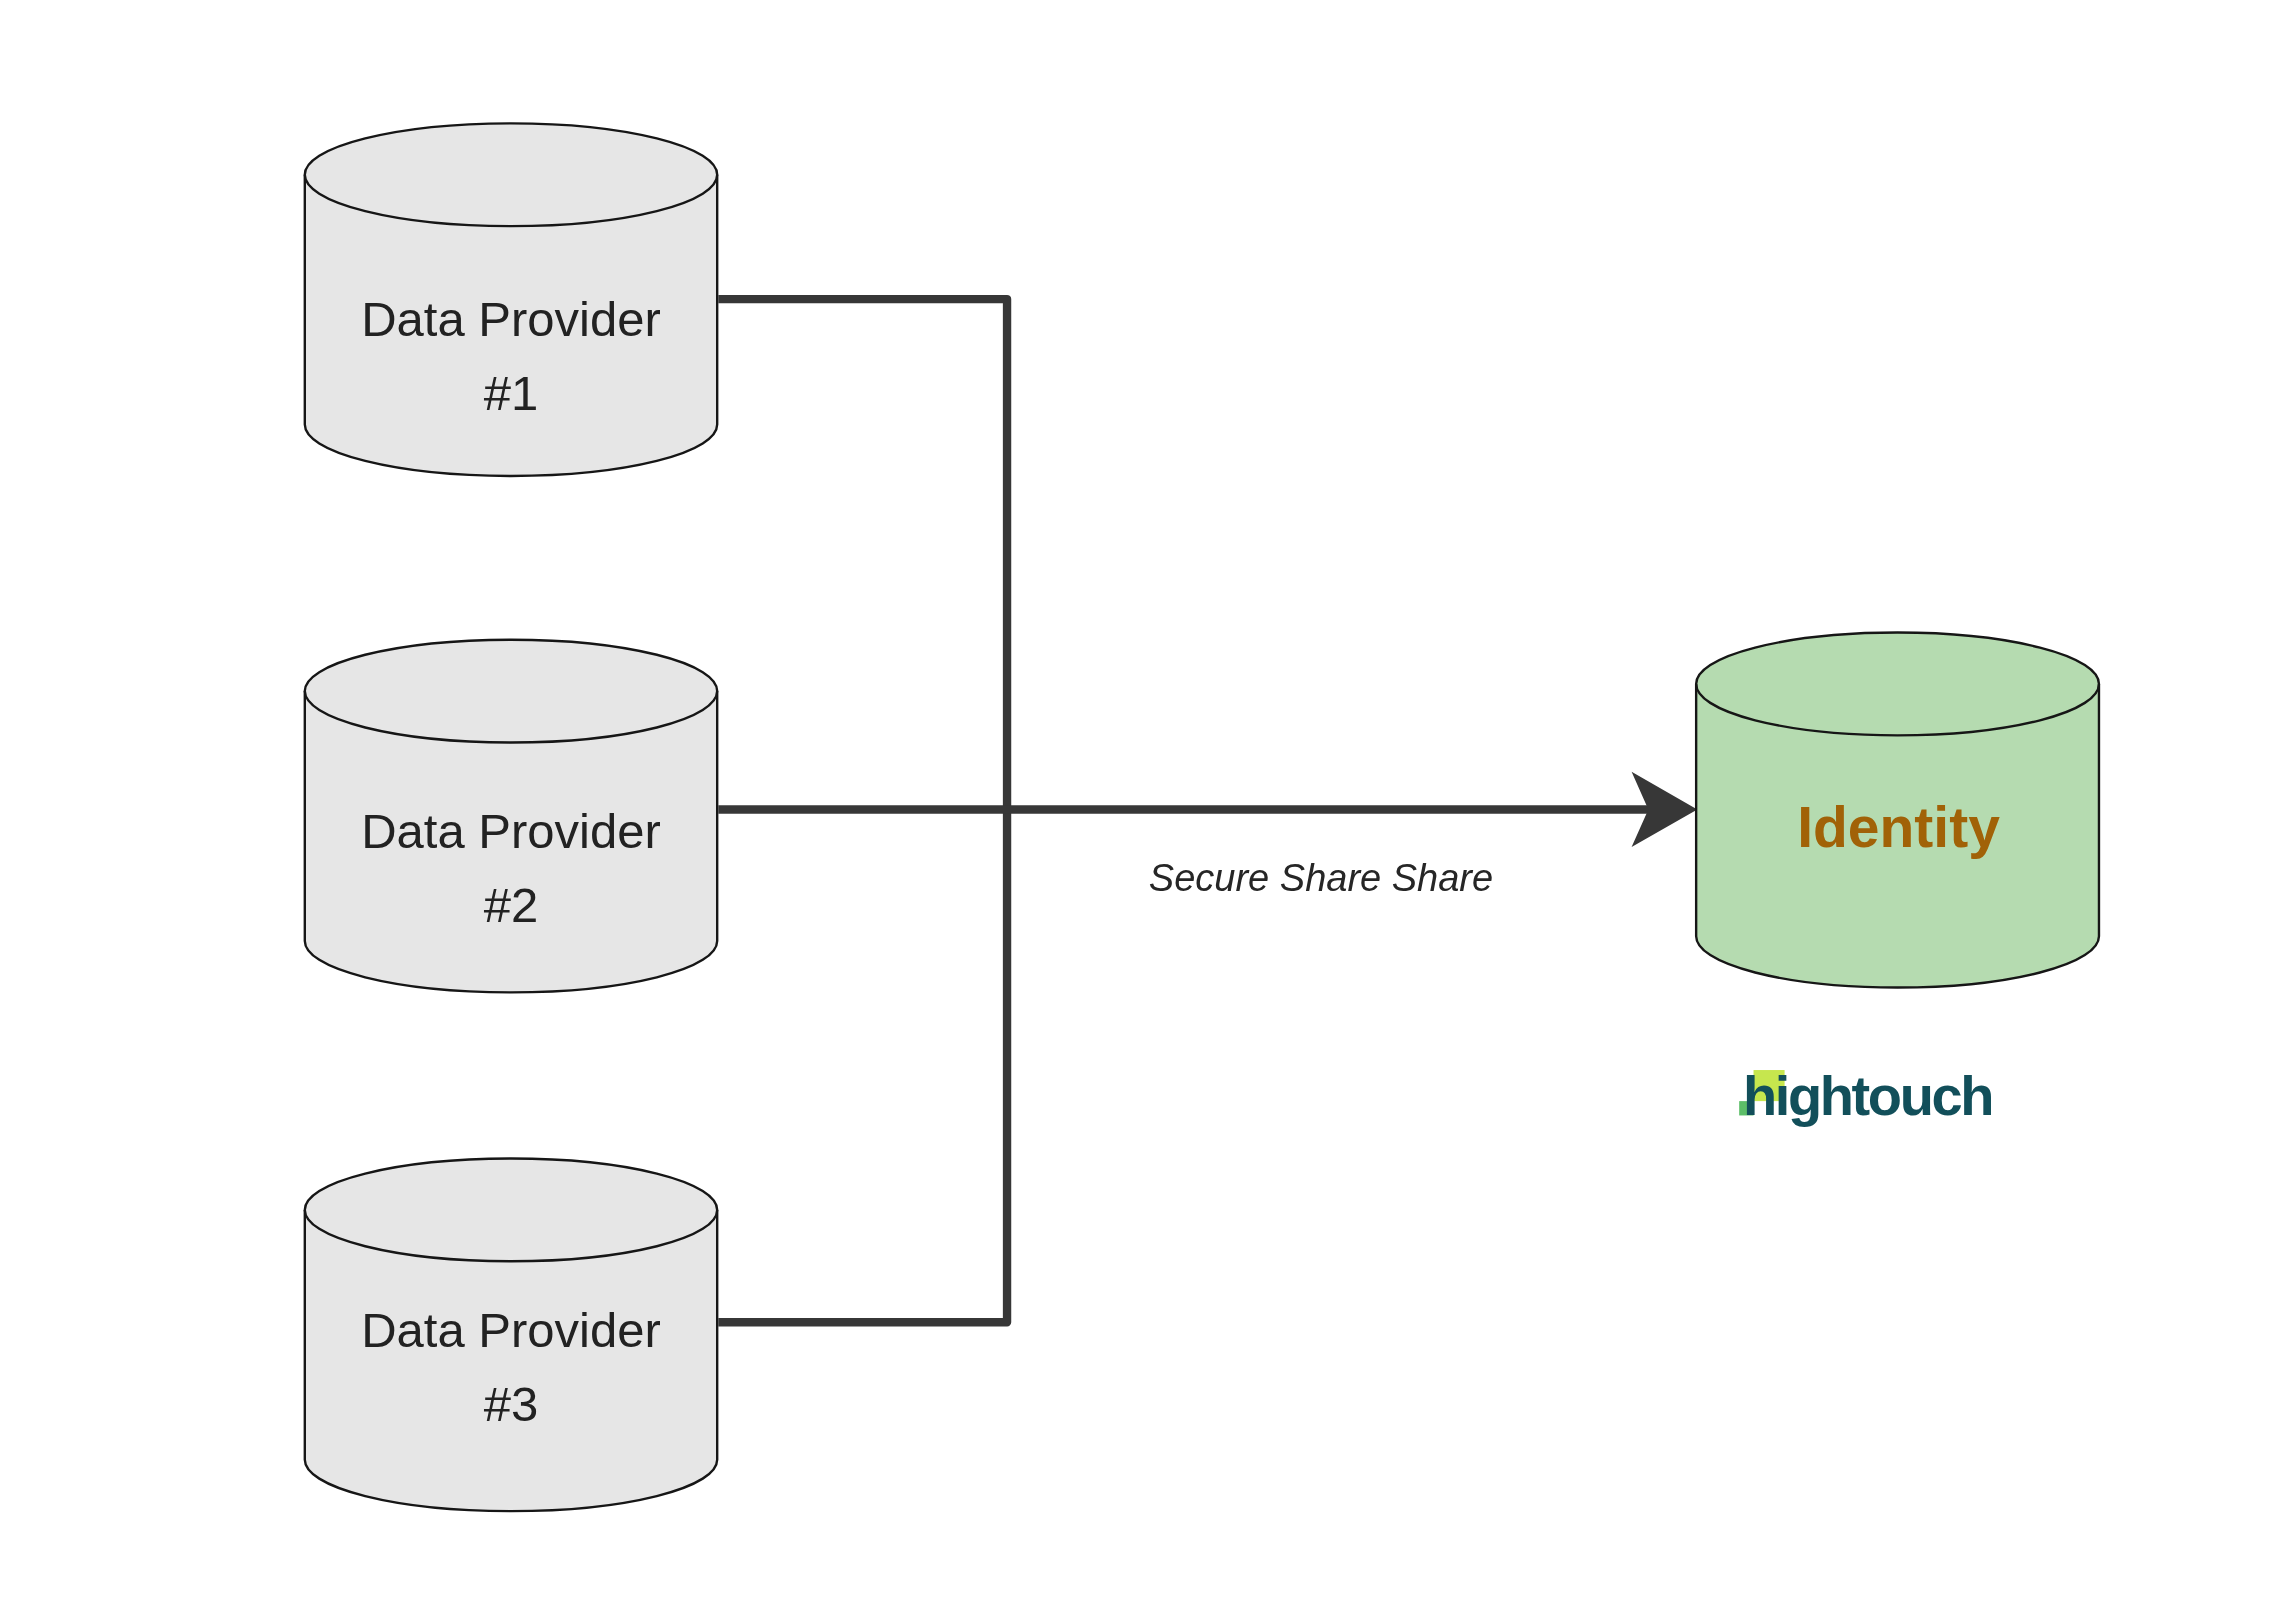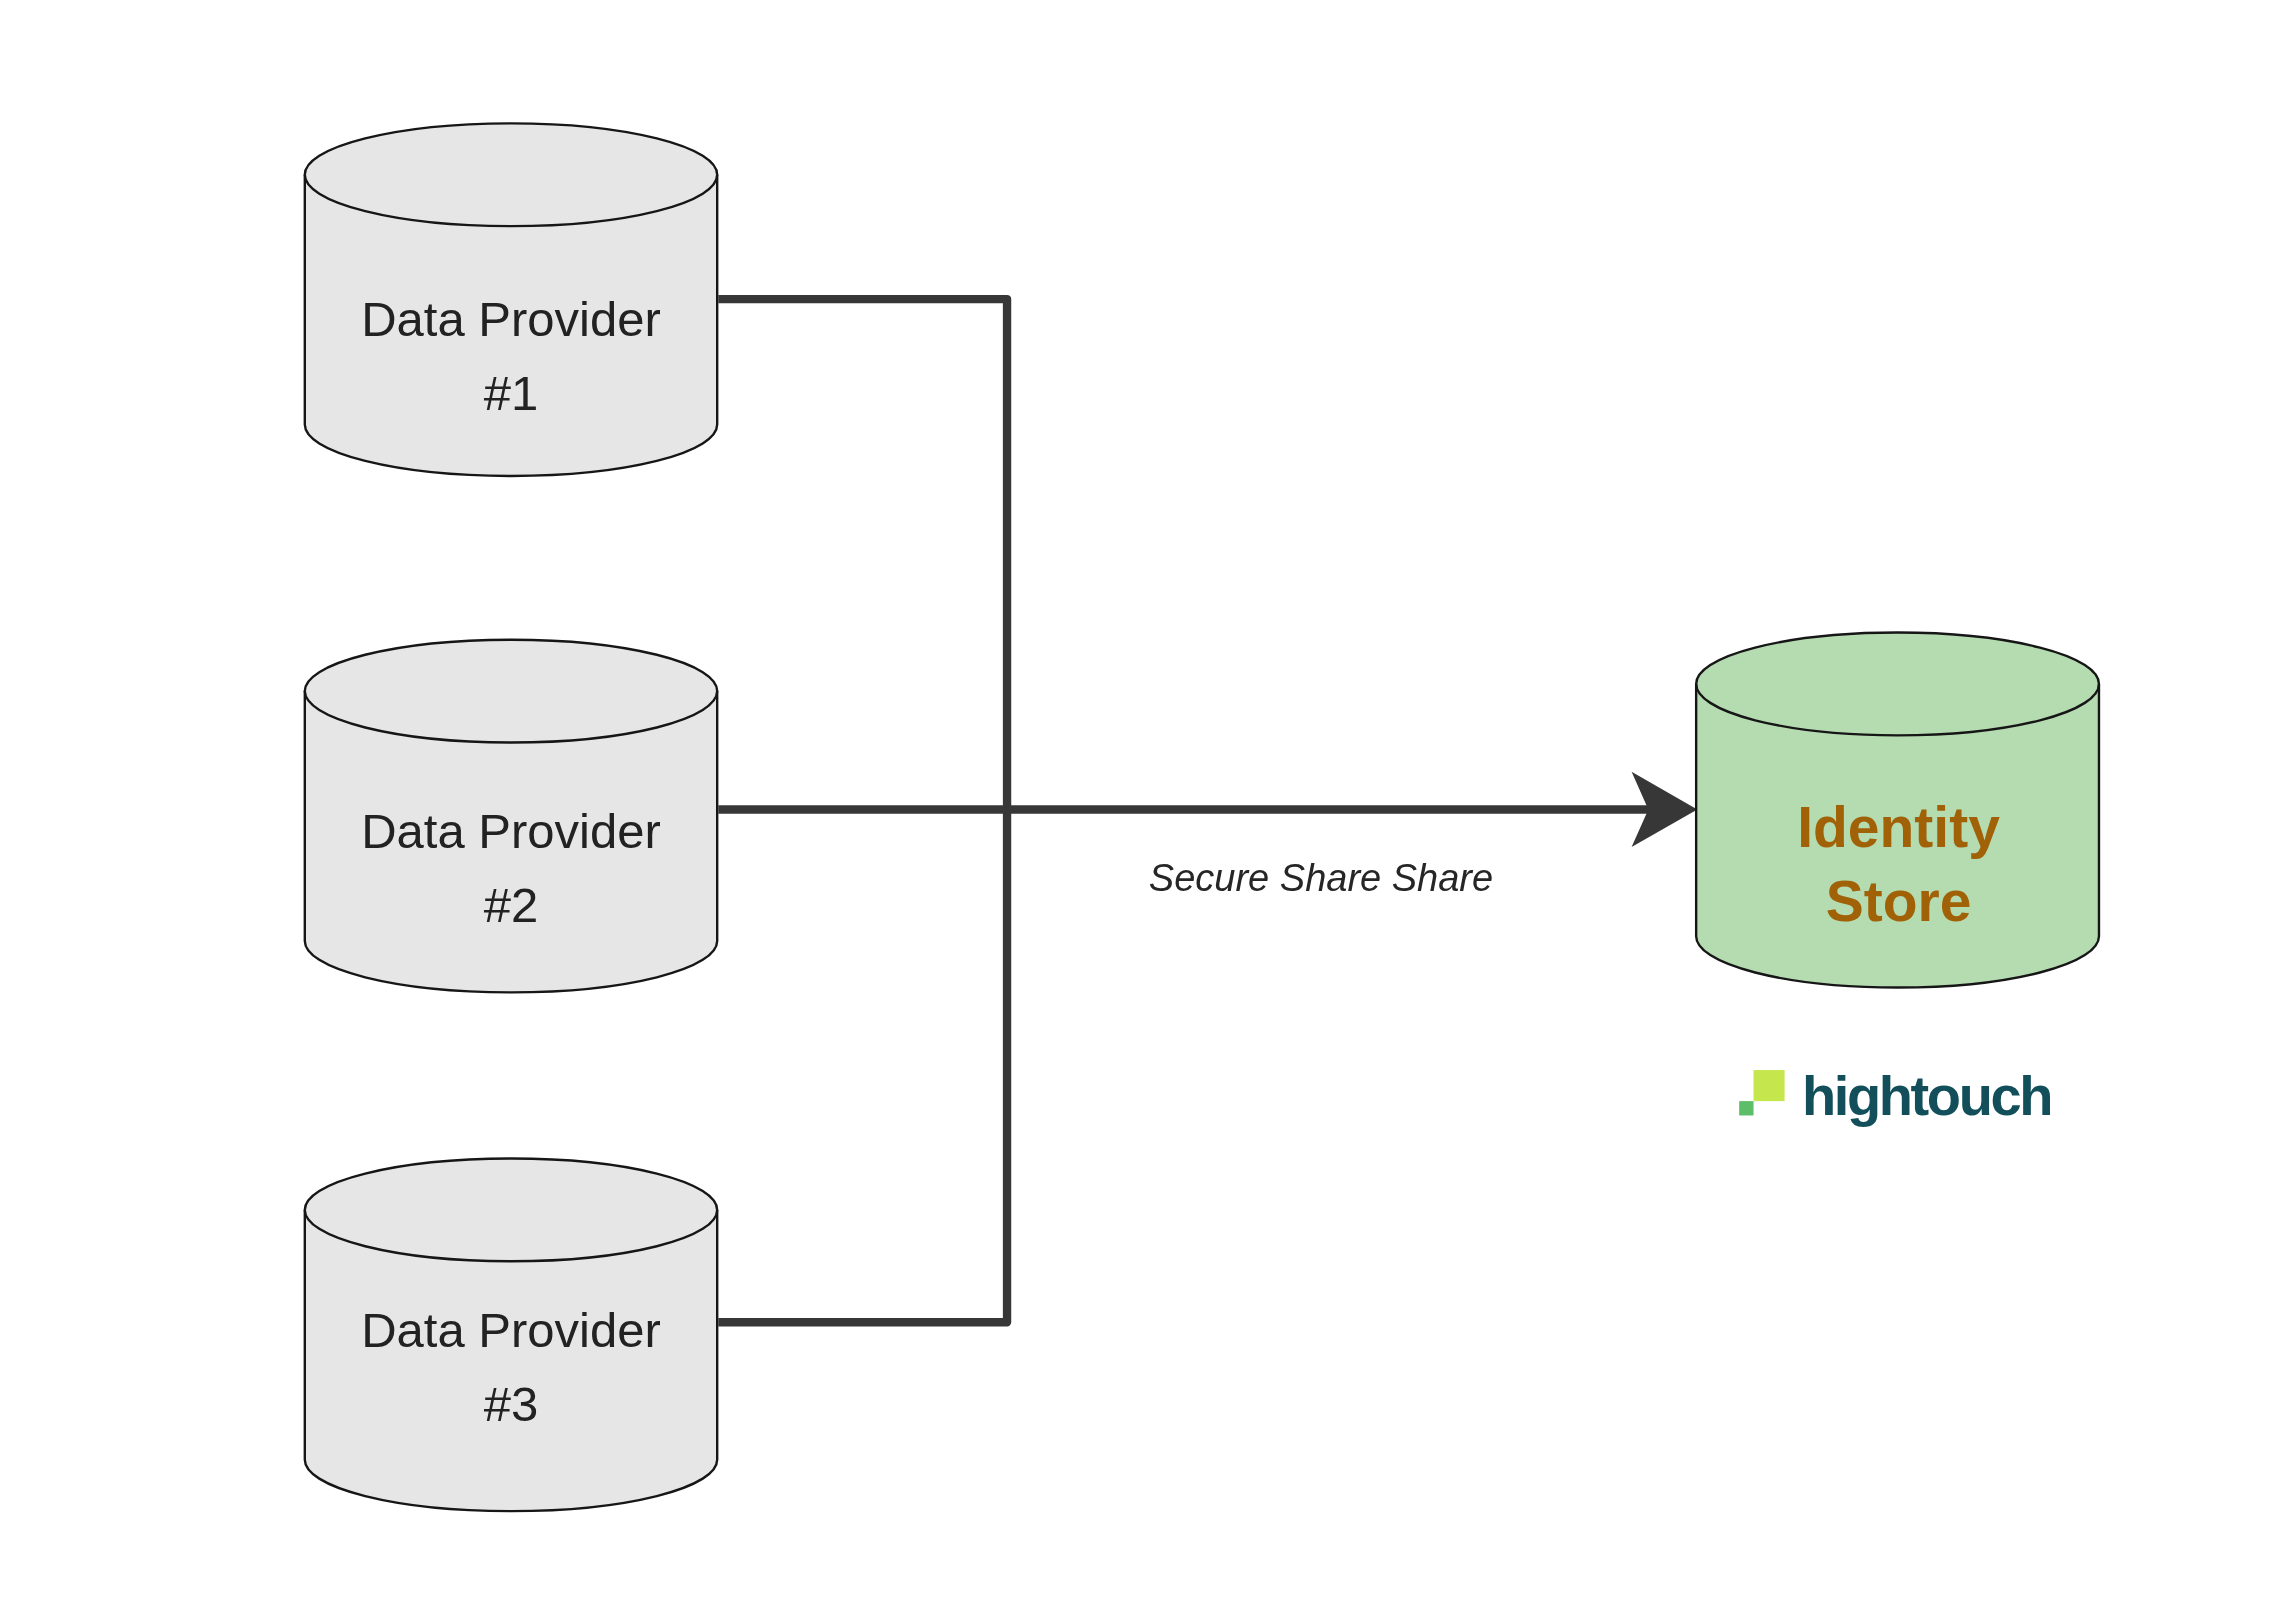--- a/index.html
+++ b/index.html
@@ -125,7 +125,6 @@
 
   <div class="store-label">
     <span class="line" style="display:block;">Identity</span>
-    <span class="line" style="display:block;">Store</span>
   </div>
 
   <div class="edge-label">Secure Share Share</div>

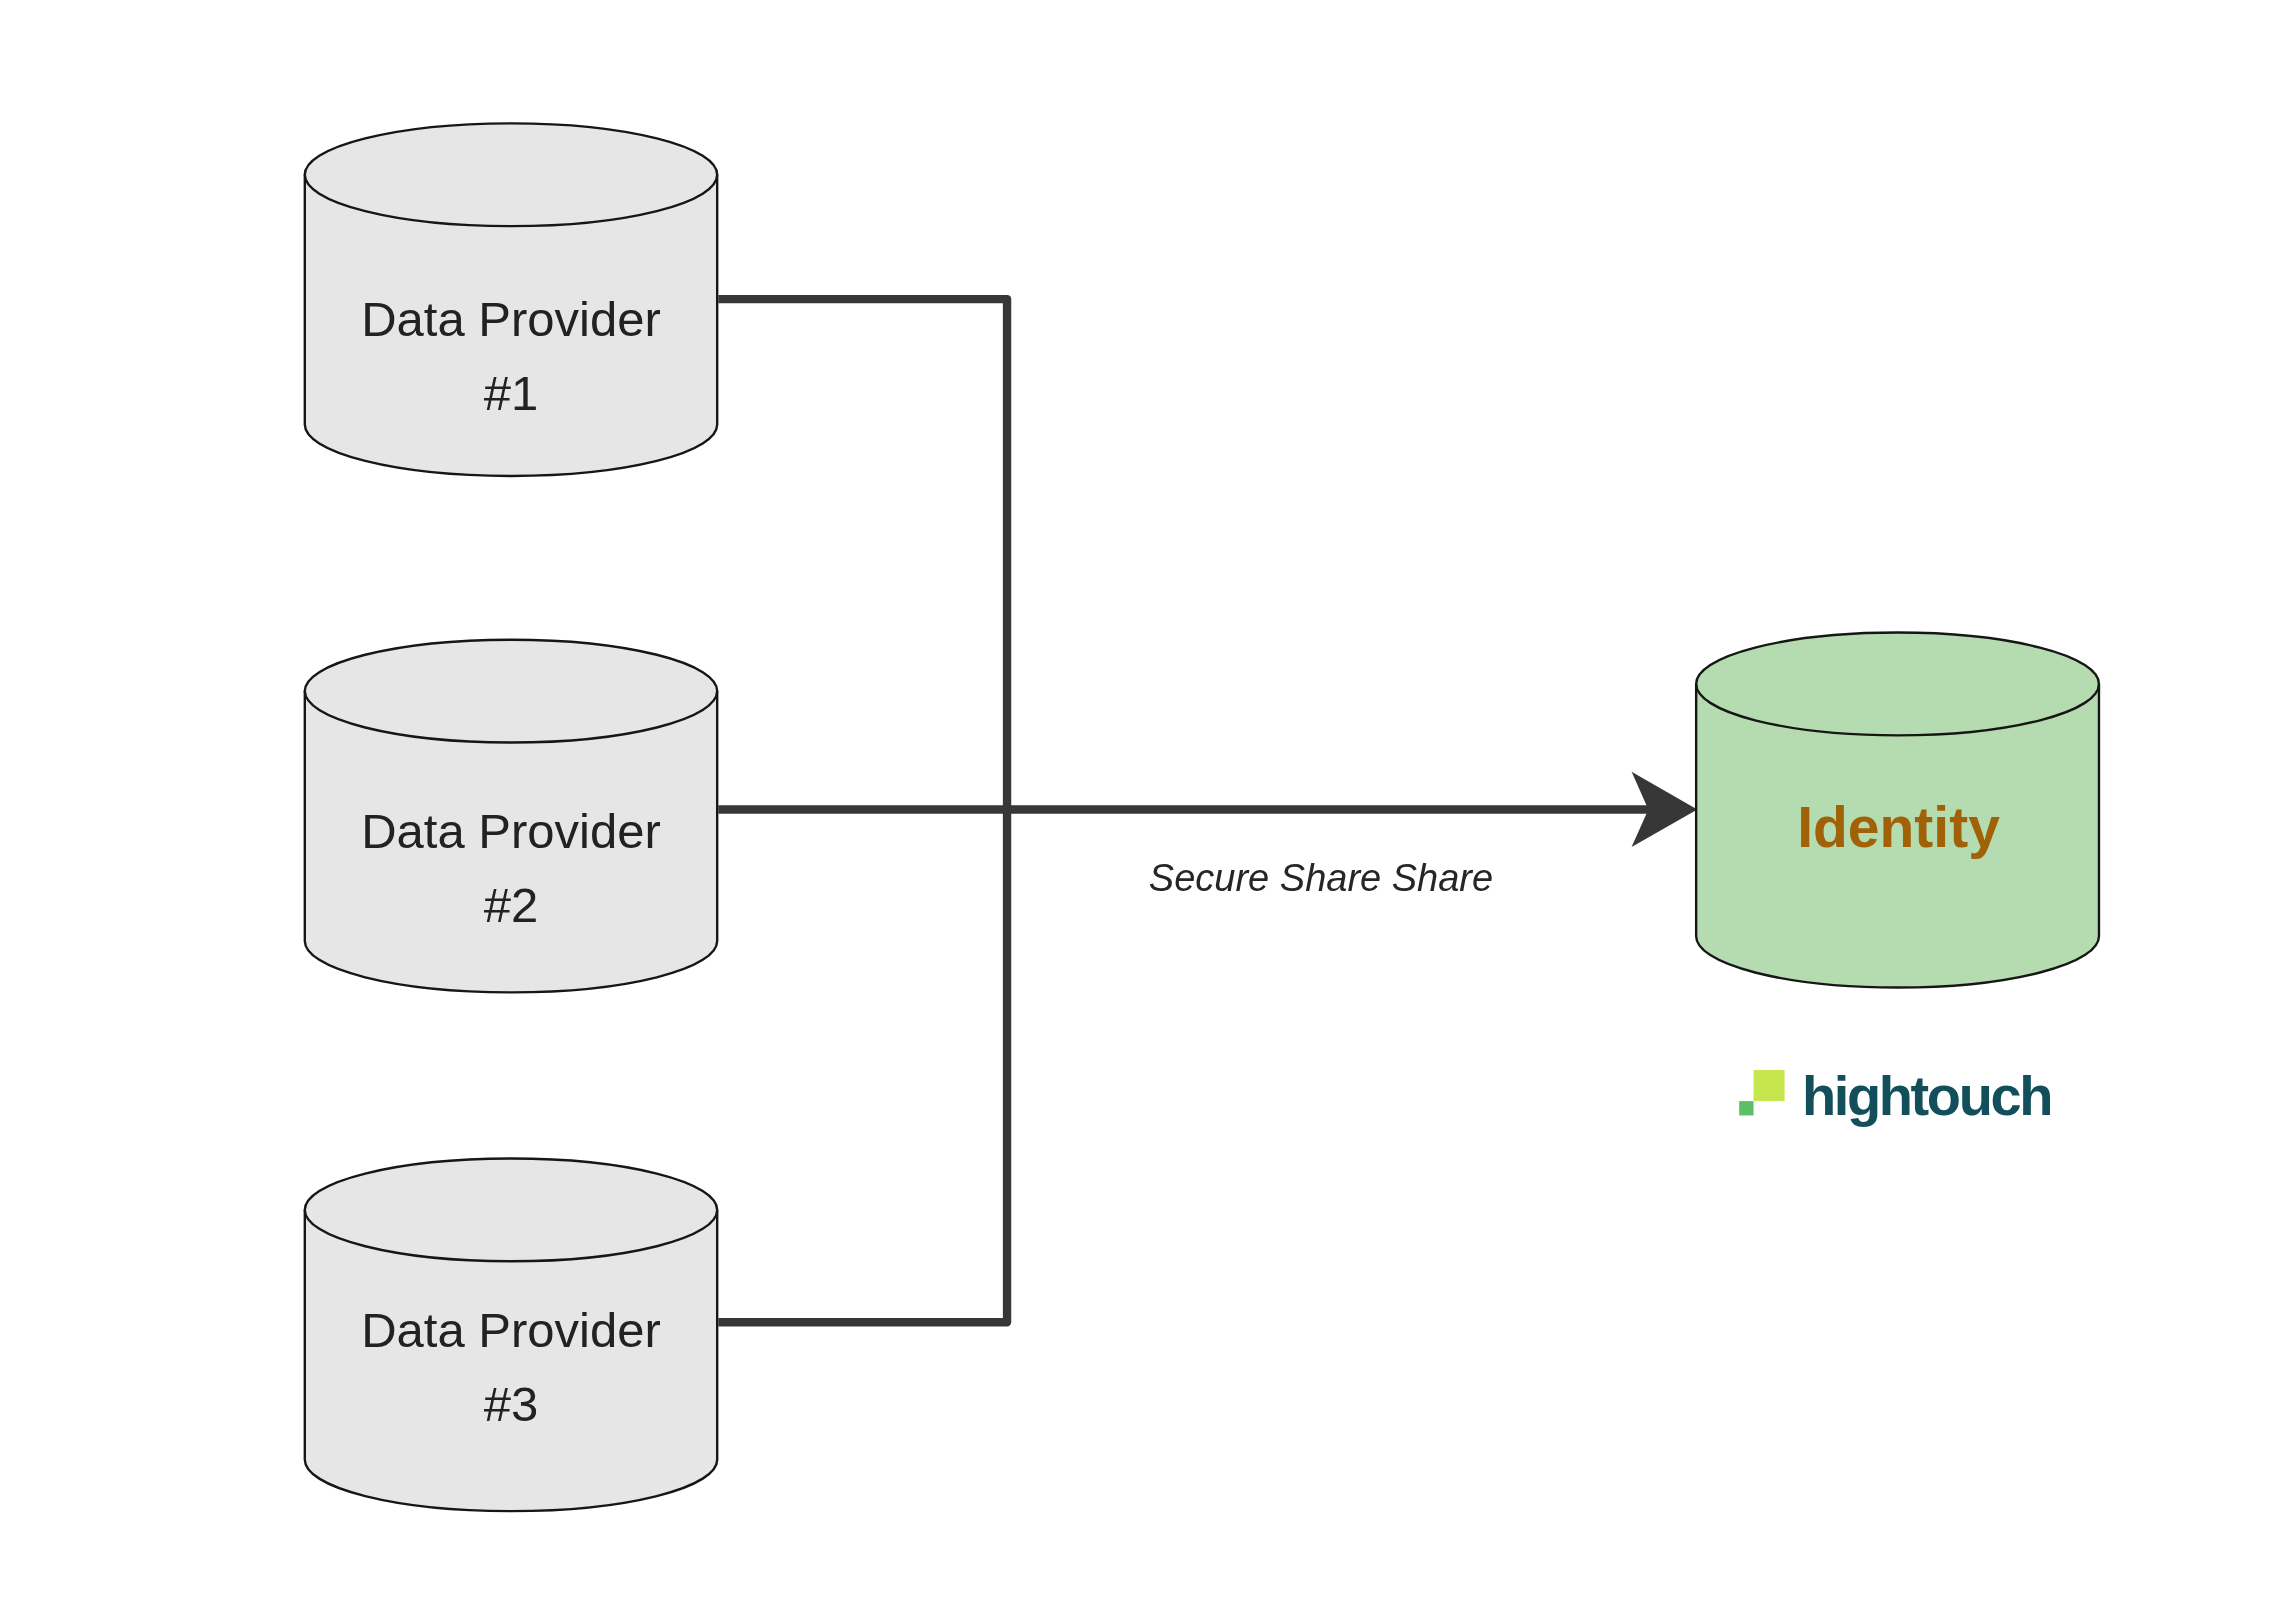--- a/index.html
+++ b/index.html
@@ -54,7 +54,7 @@
   }
   .logo-text {
     position: absolute;
-    left: 1802px;
+    left: 1743px;
     top: 1063px;
     font-size: 56px;
     line-height: 66px;

